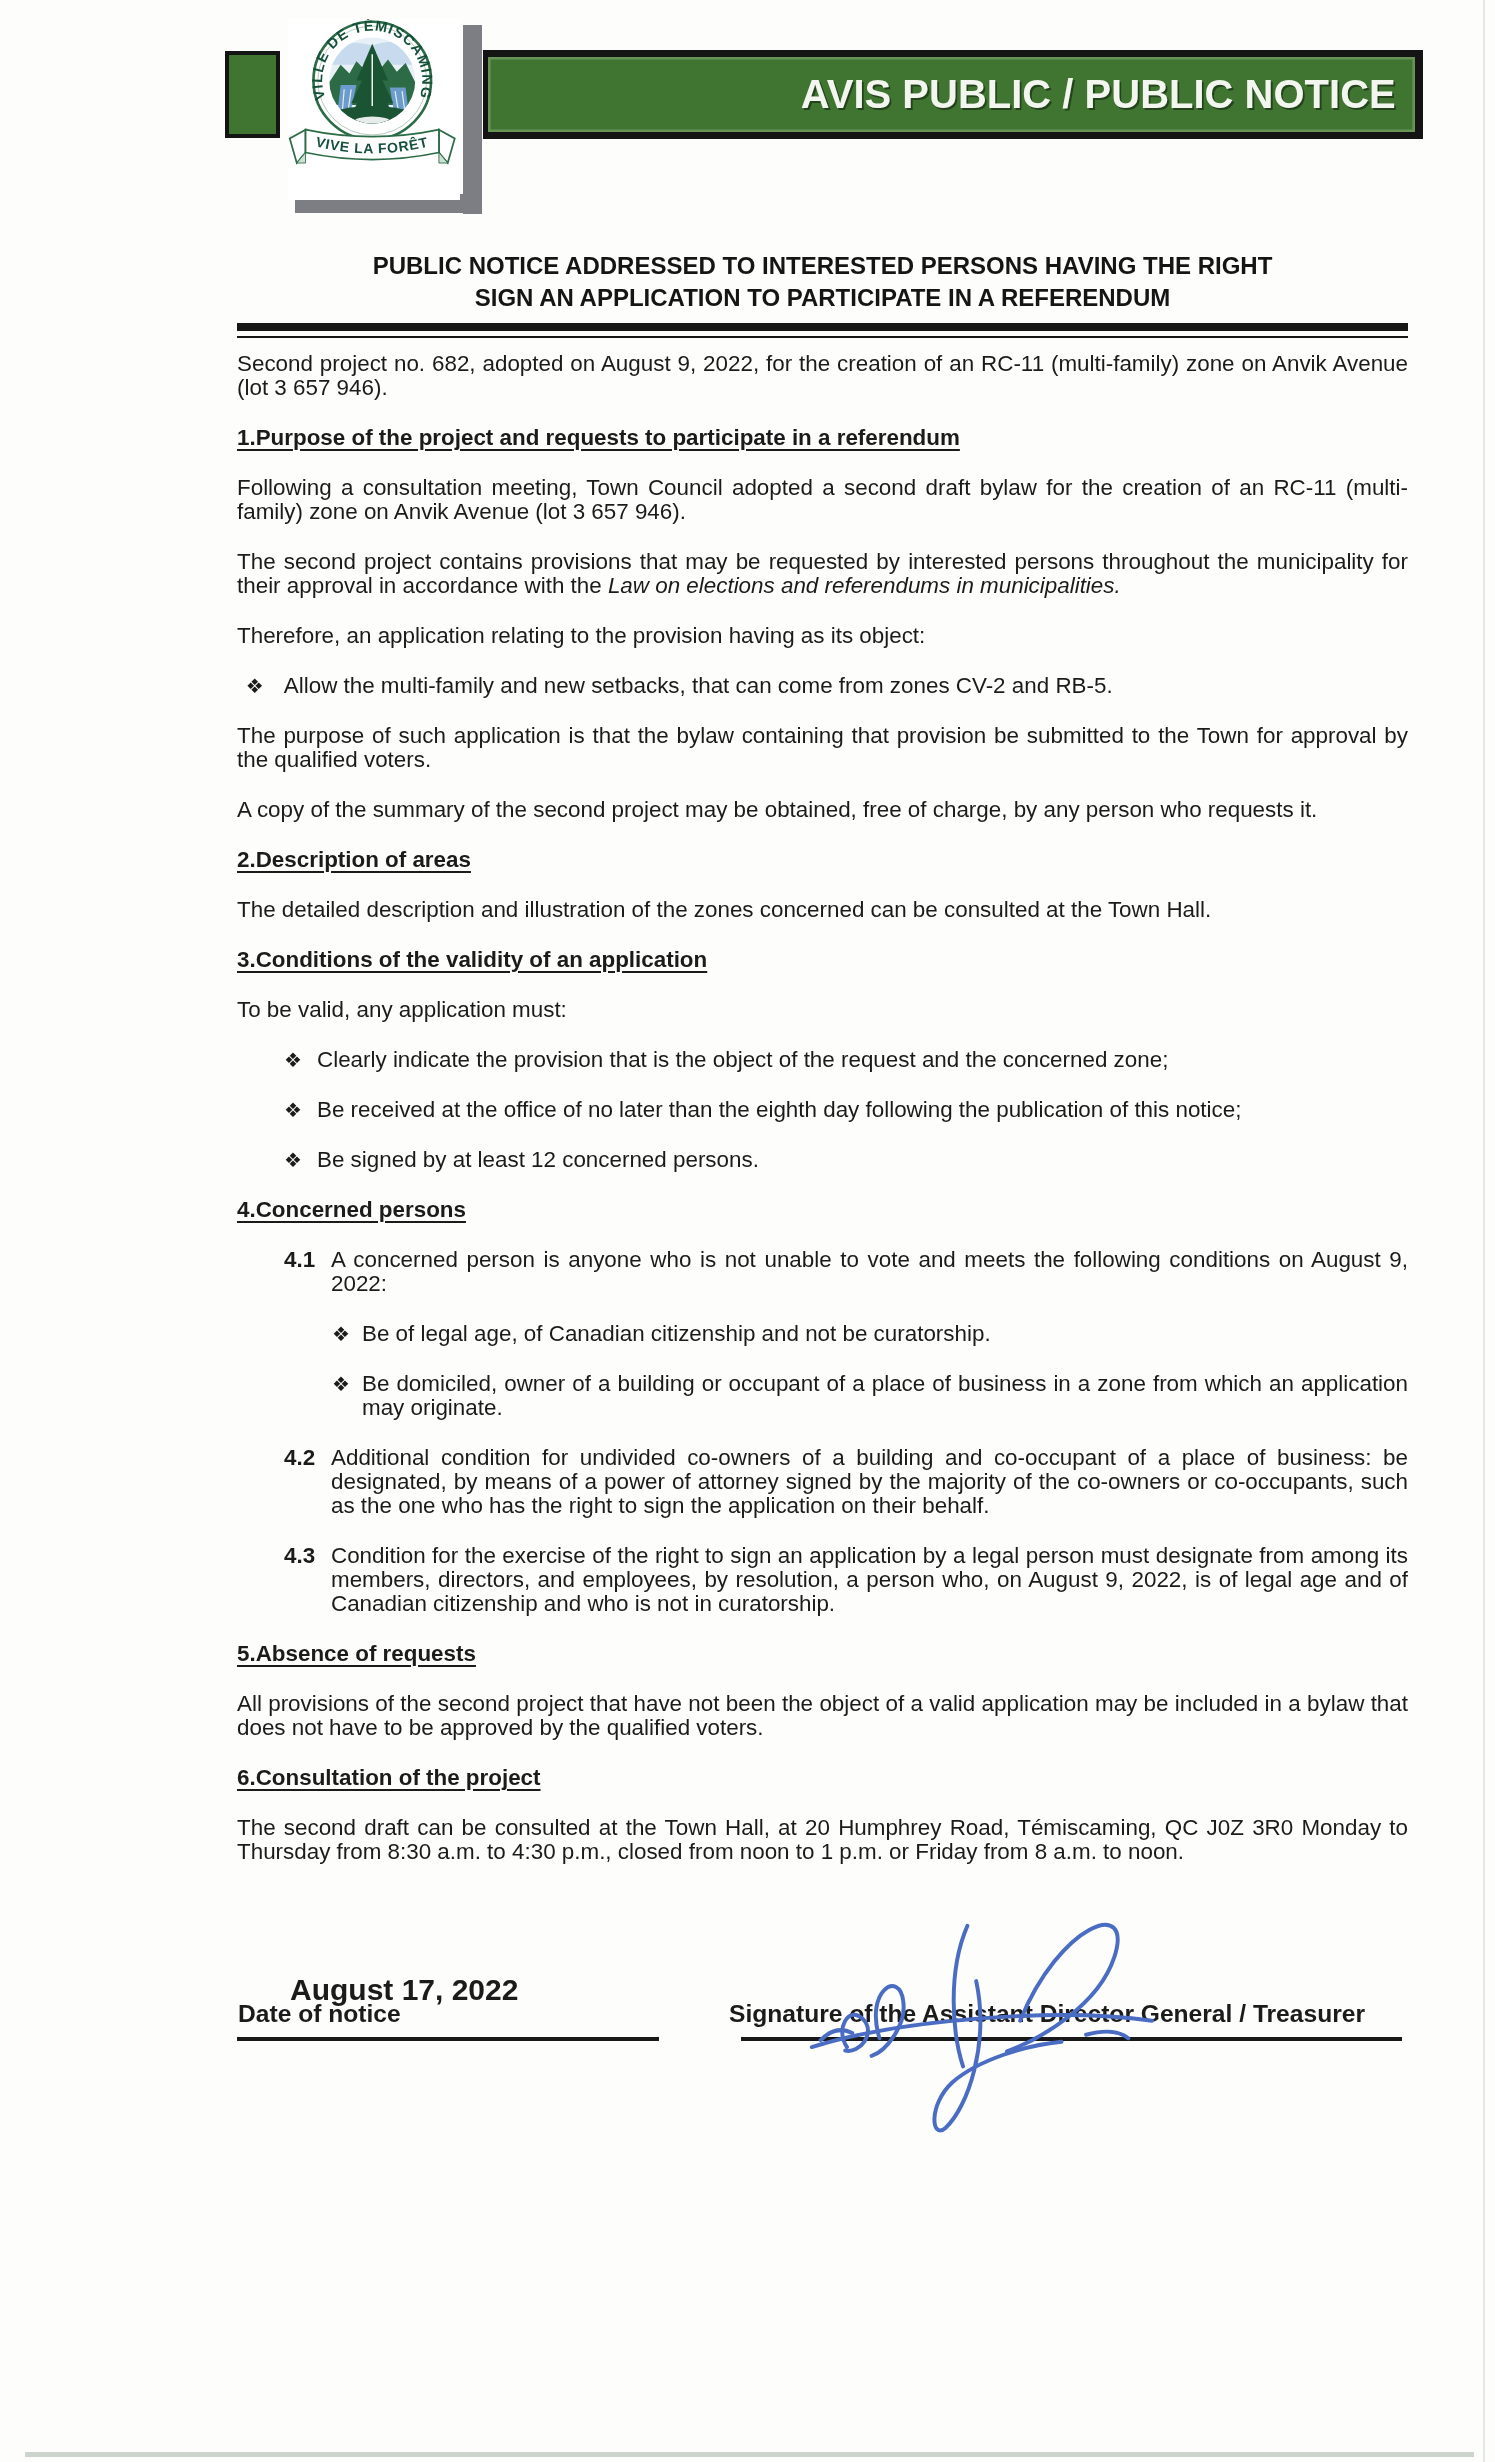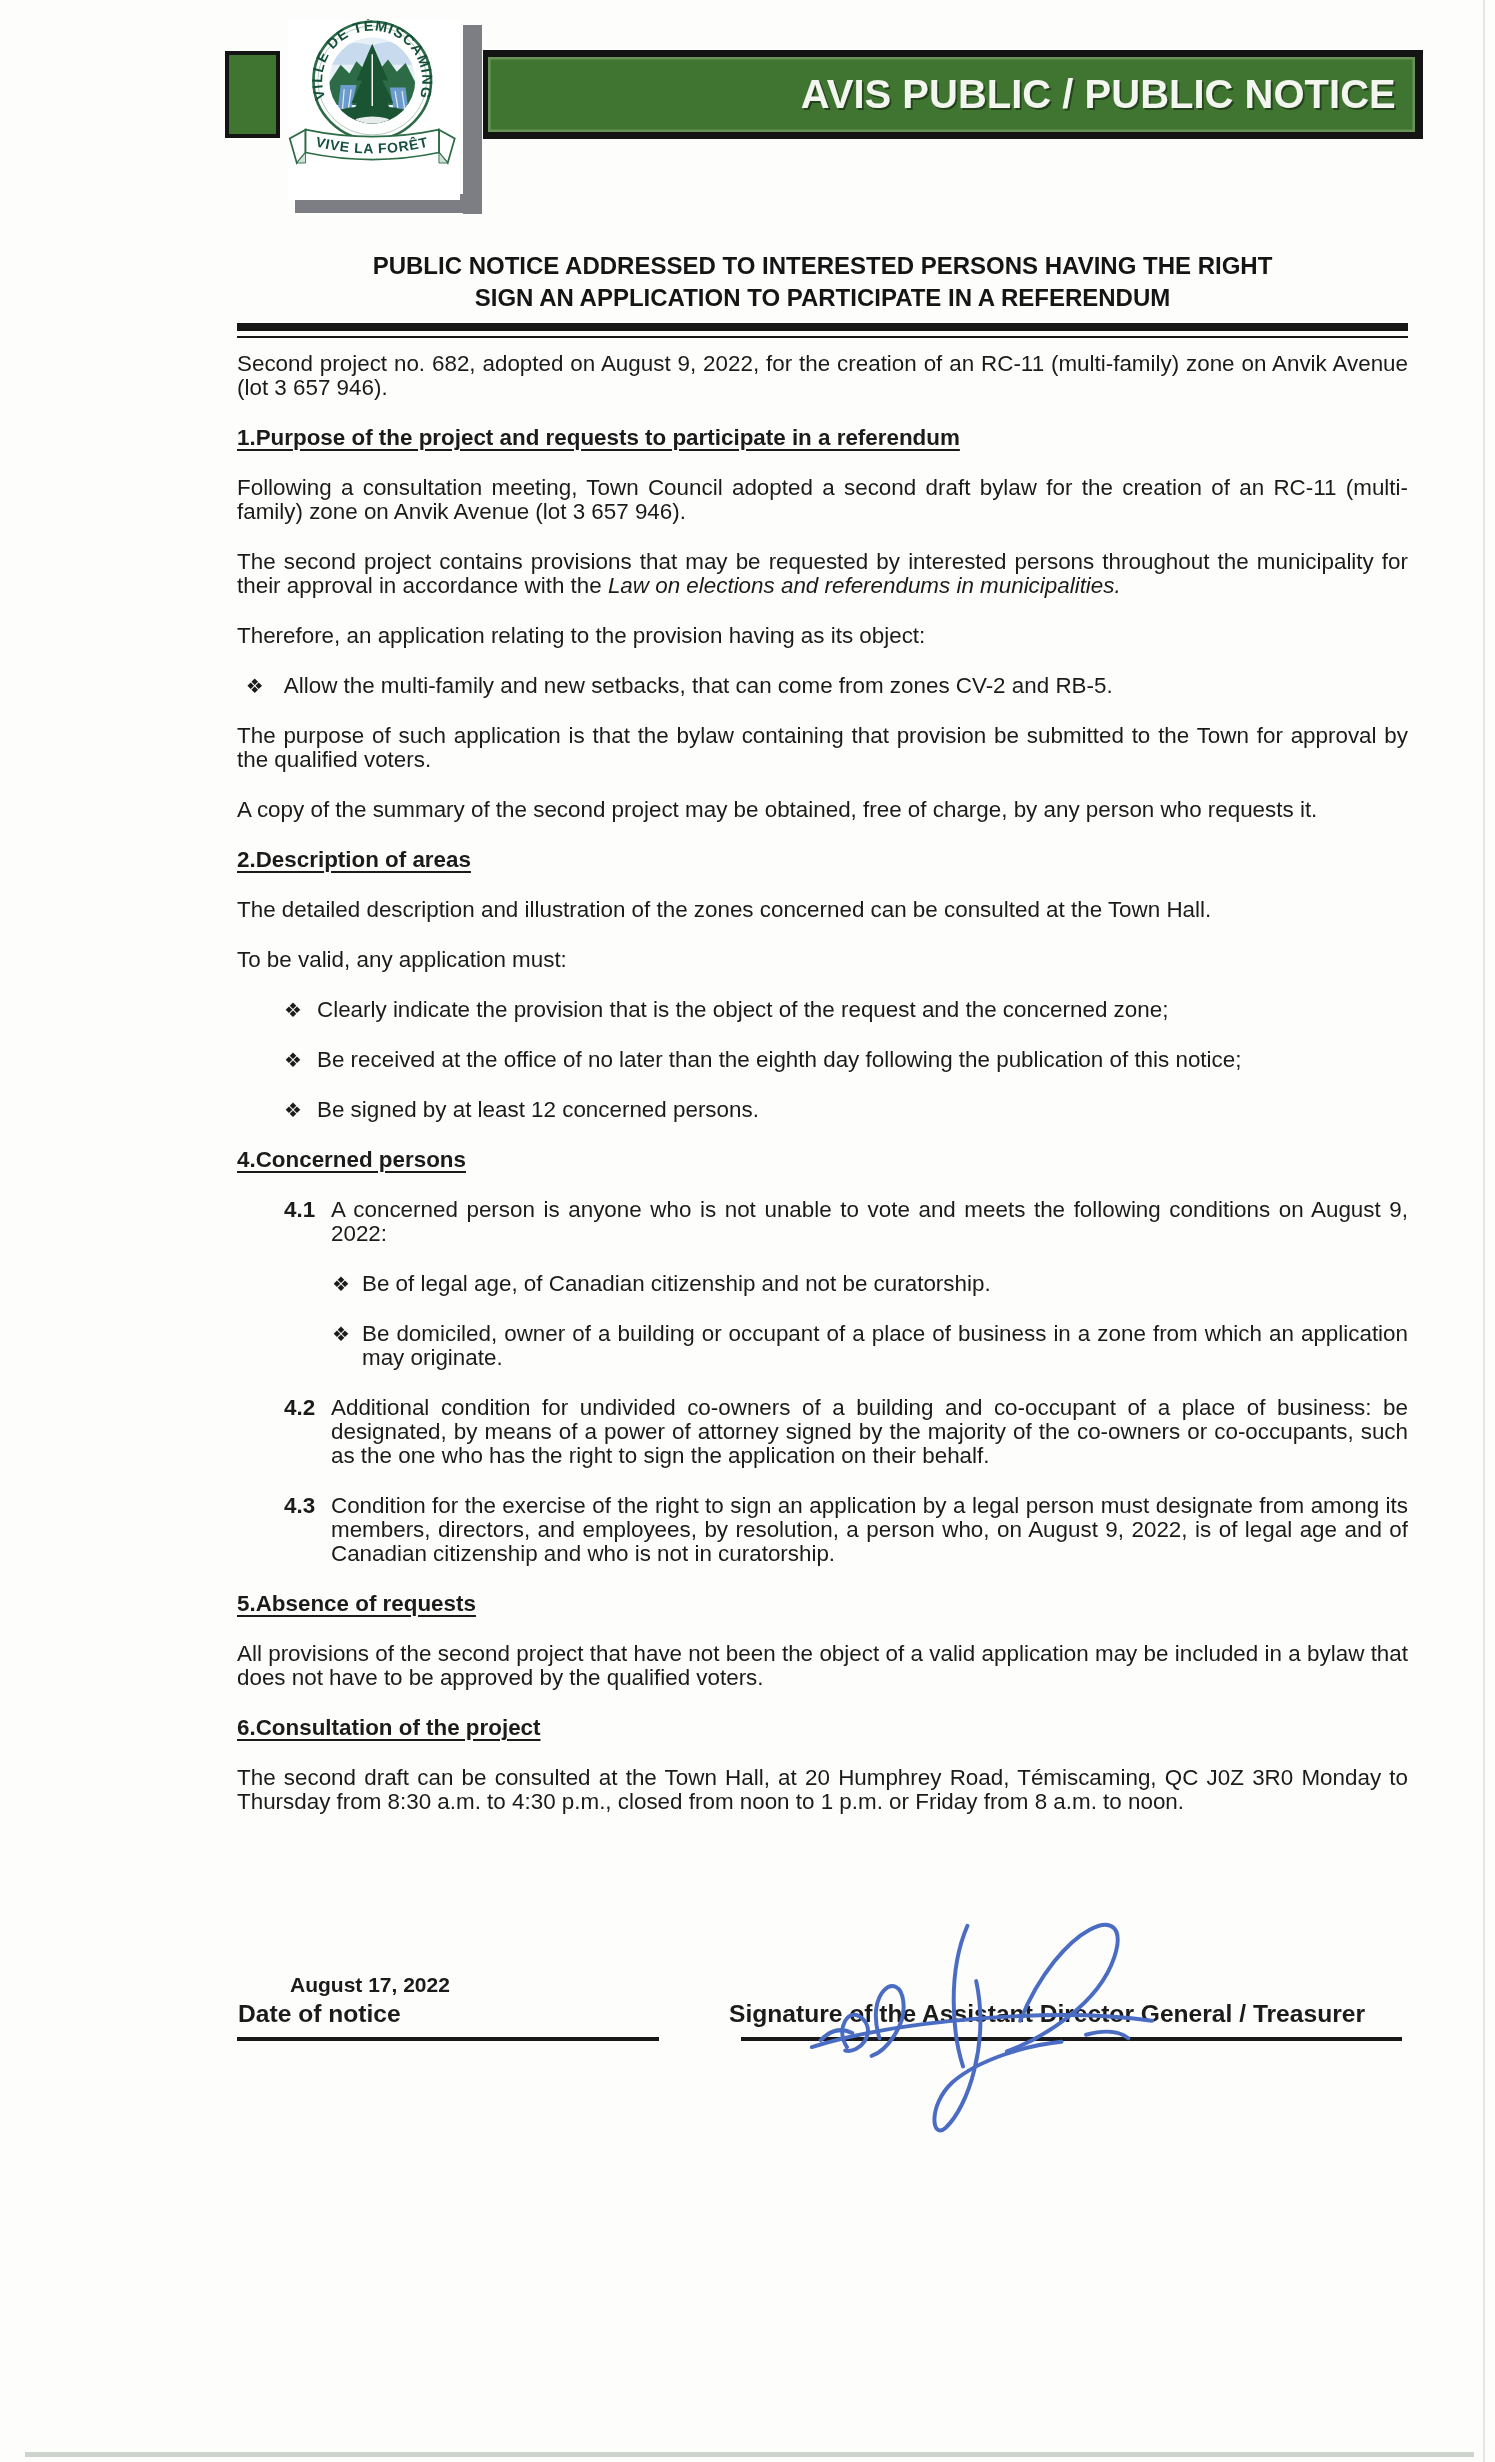--- a/index.html
+++ b/index.html
@@ -139,6 +139,7 @@
       <p class="h">2.Description of areas</p>
       <p class="ind">The detailed description and illustration of the zones concerned can be consulted at the Town Hall.</p>
 
+      <p class="h">3.Conditions of the validity of an application</p>
       <p class="ind">To be valid, any application must:</p>
       <div class="row rowB">
         <span class="mk">❖</span>

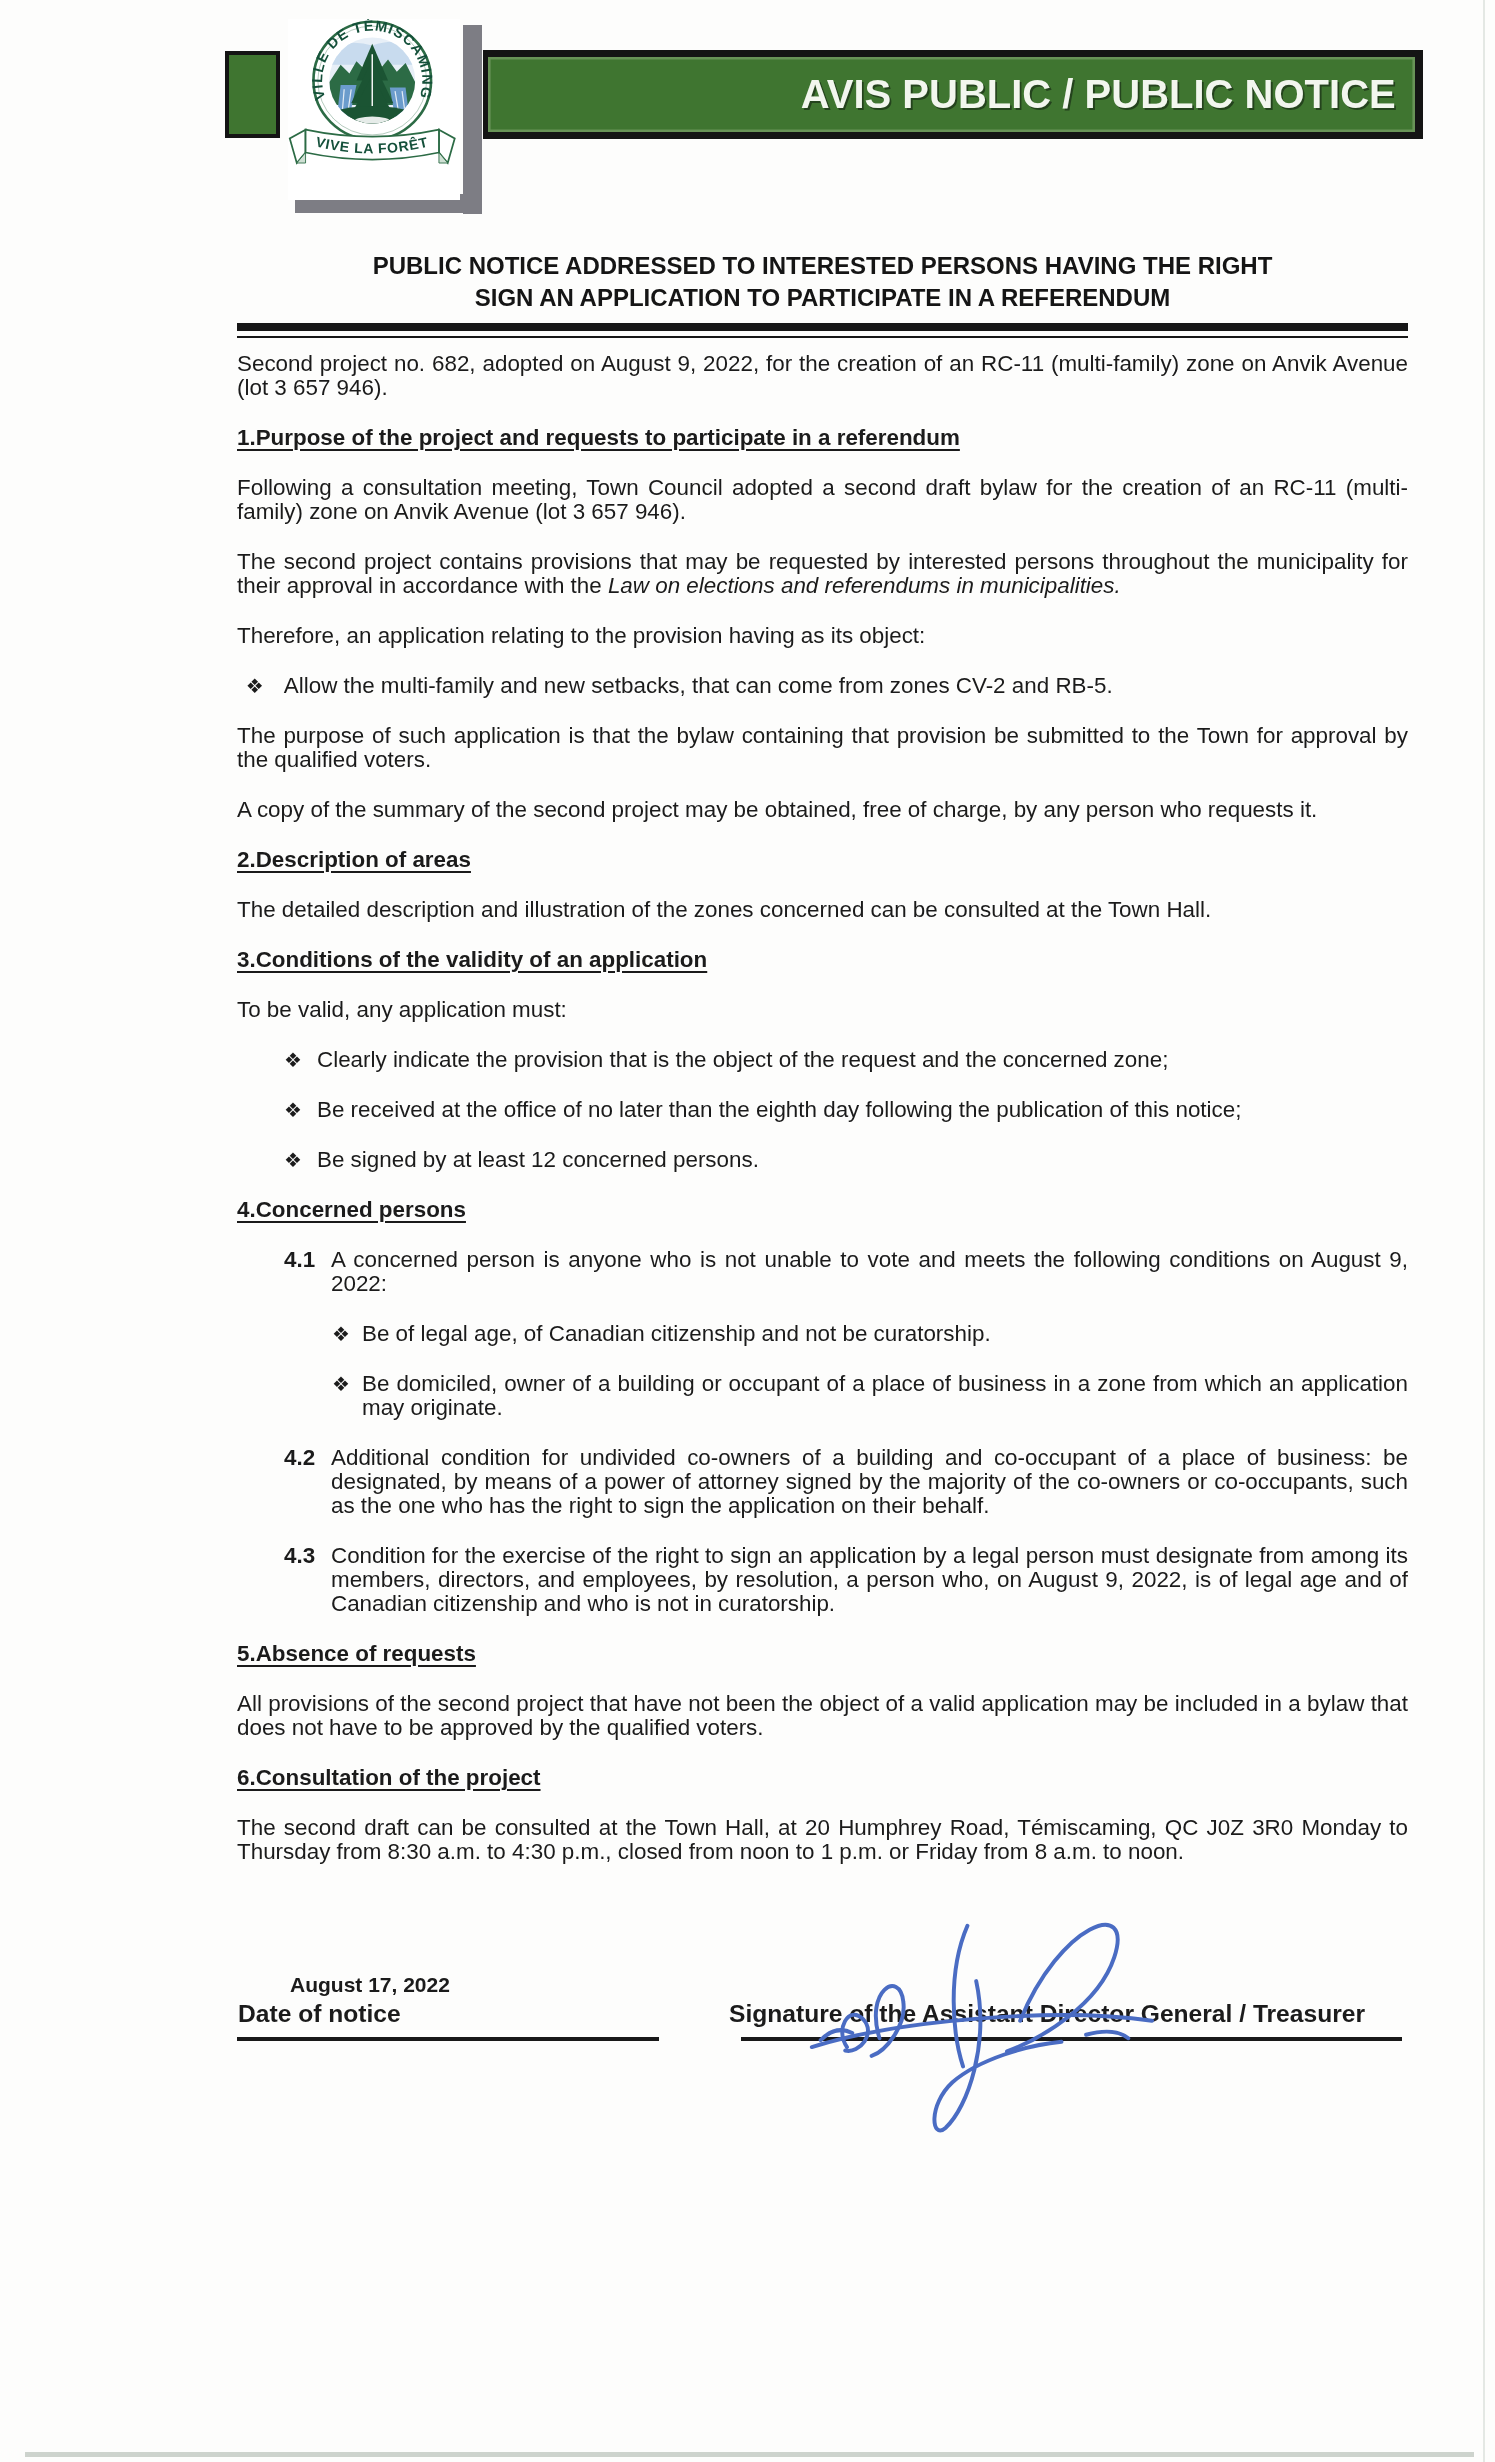--- a/index.html
+++ b/index.html
@@ -38,7 +38,7 @@
   .it{font-style:italic;}
 
   
-  .date{position:absolute;left:290px;top:1973px;font-size:21px;font-weight:bold;}
+  .date{position:absolute;left:290px;top:1973px;font-size:30px;font-weight:bold;}
   .sline{position:absolute;top:2037px;height:4.4px;background:#191919;}
   .line-l{left:237px;width:422px;}
   .line-r{left:741px;width:661px;}

